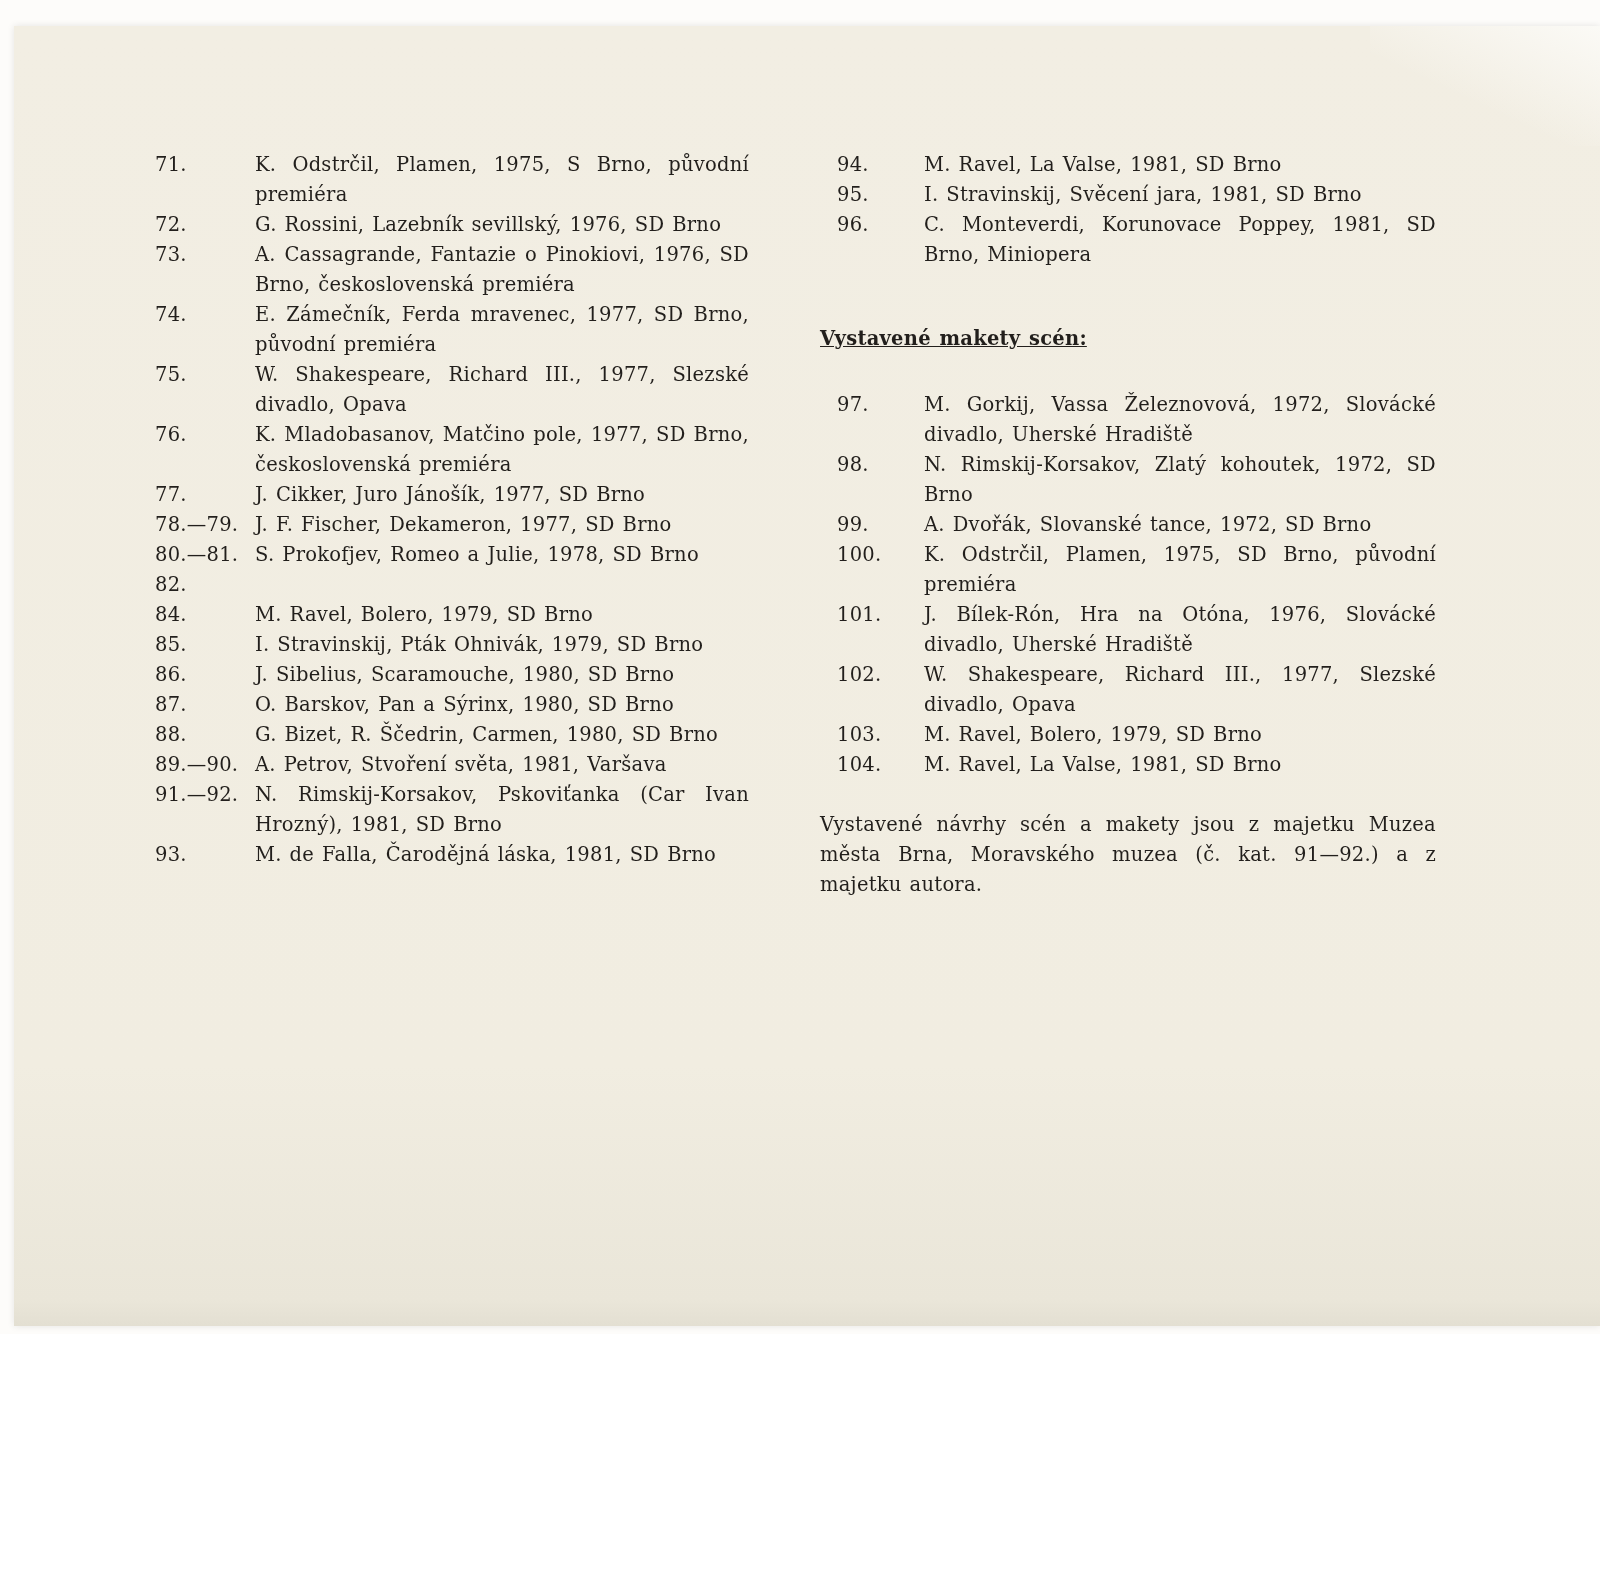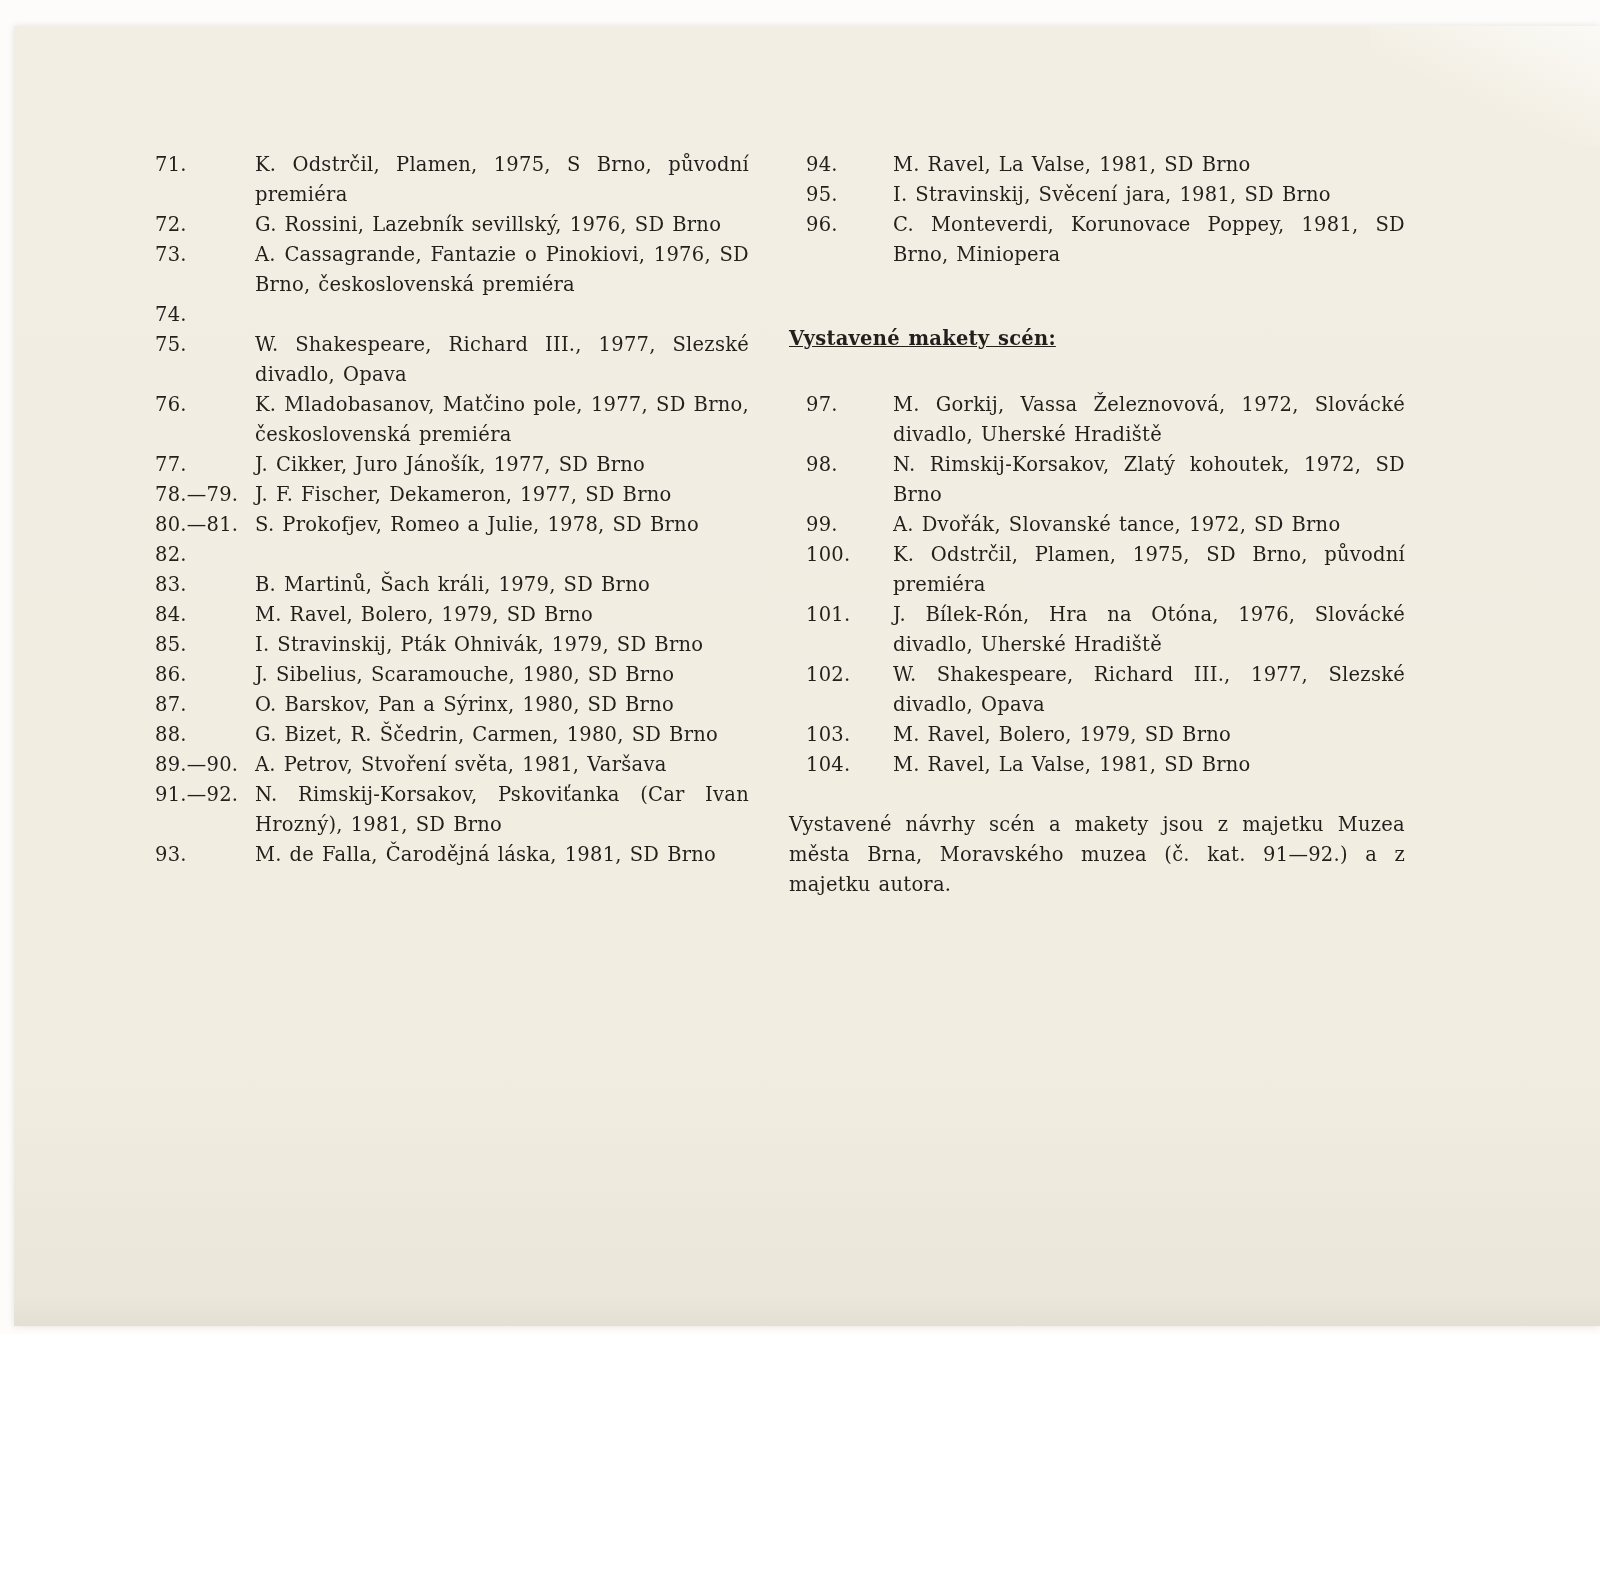--- a/index.html
+++ b/index.html
@@ -47,7 +47,7 @@
     width: 594px;
   }
   .col-right {
-    left: 775px;   
+    left: 806px;   
     top: 124px;
     width: 616px;
   }

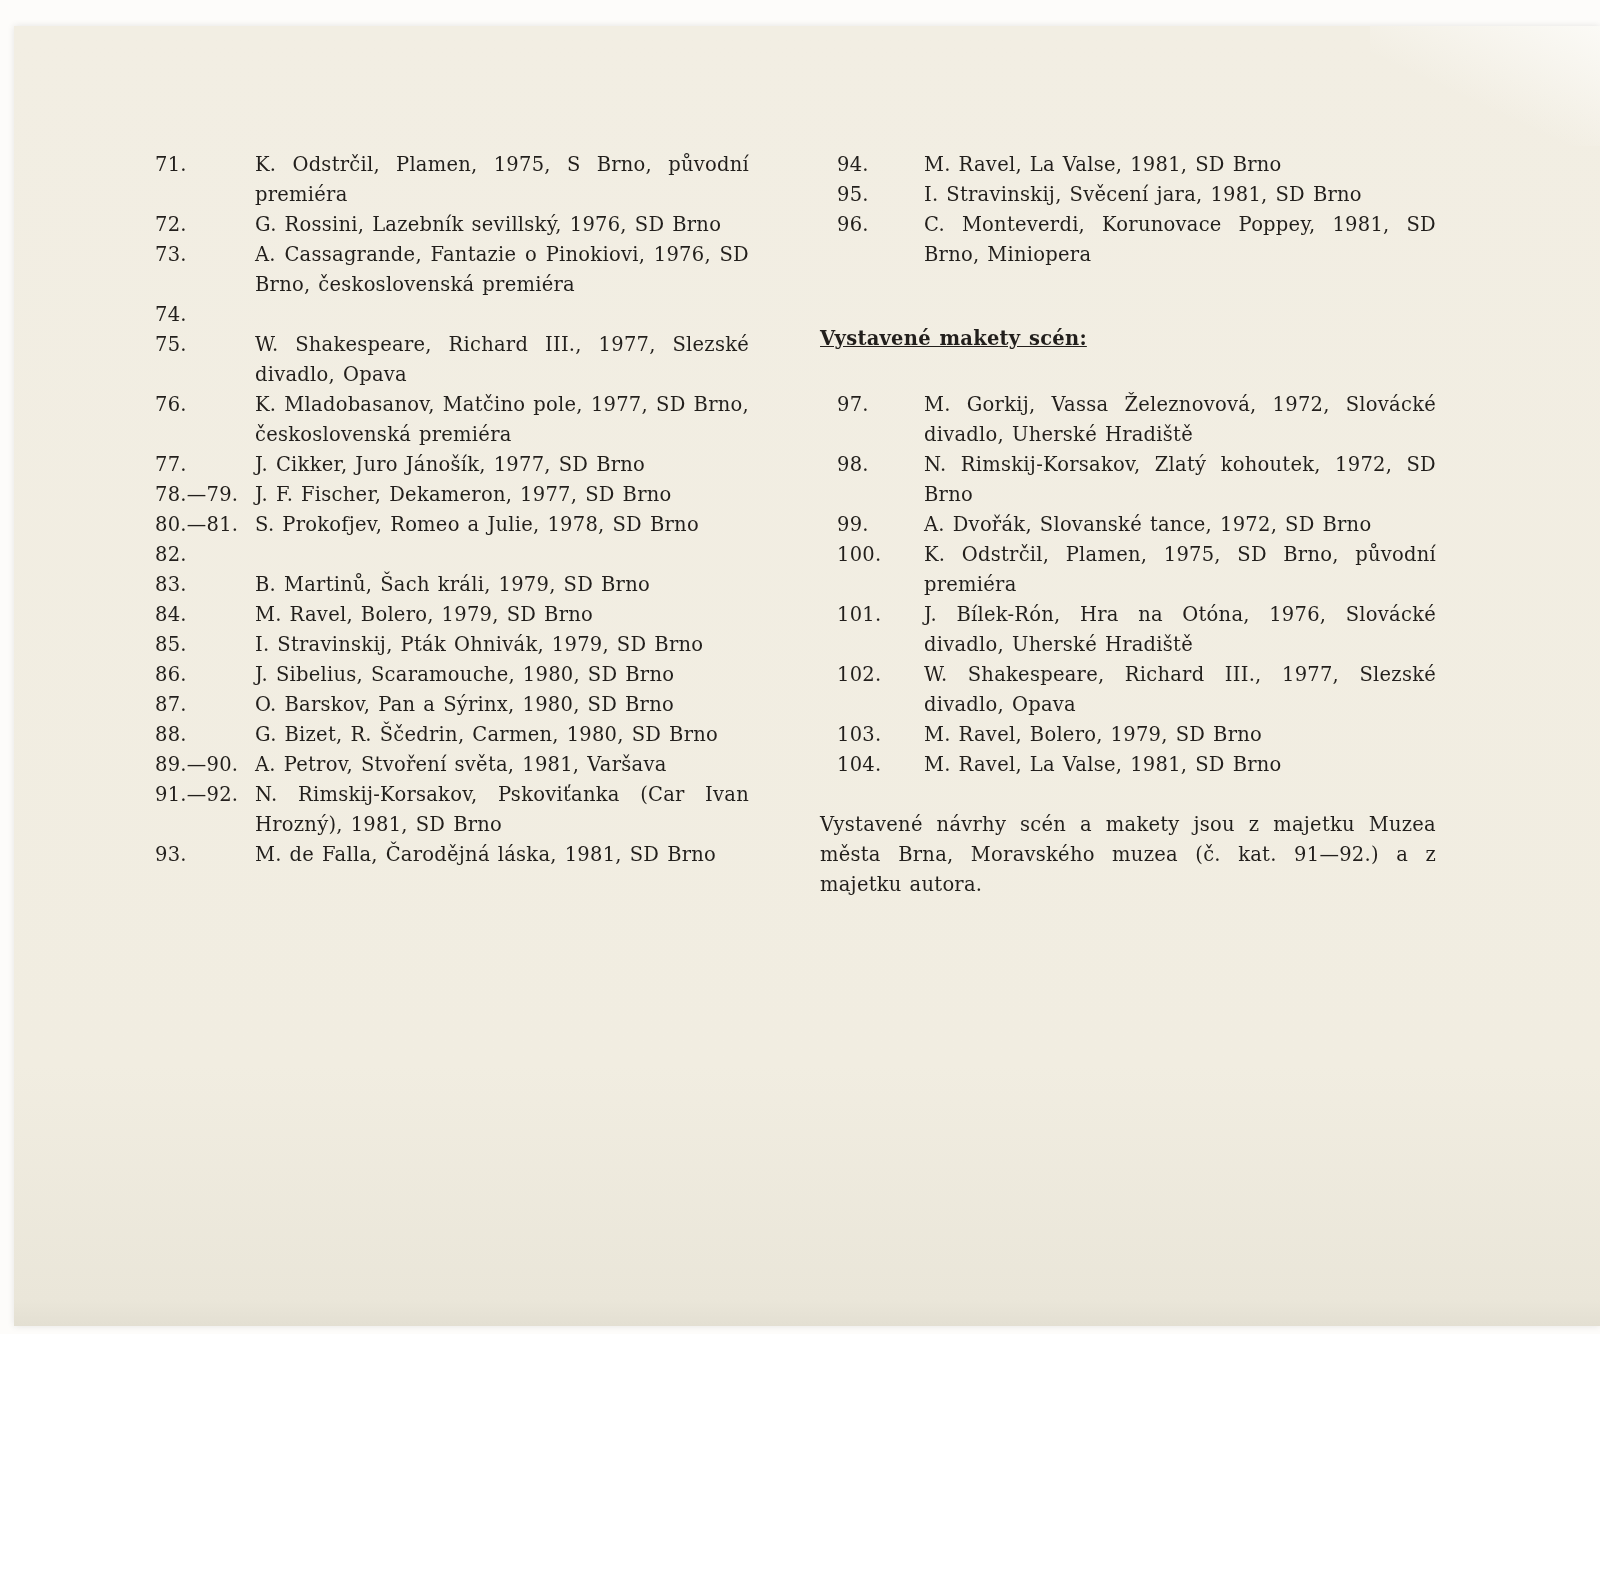--- a/index.html
+++ b/index.html
@@ -96,6 +96,7 @@
         </div>
       <div class="item">
           <span class="num">74.</span>
+          <span class="txt">E. Zámečník, Ferda mravenec, 1977, SD Brno, původní premiéra</span>
         </div>
       <div class="item">
           <span class="num">75.</span>

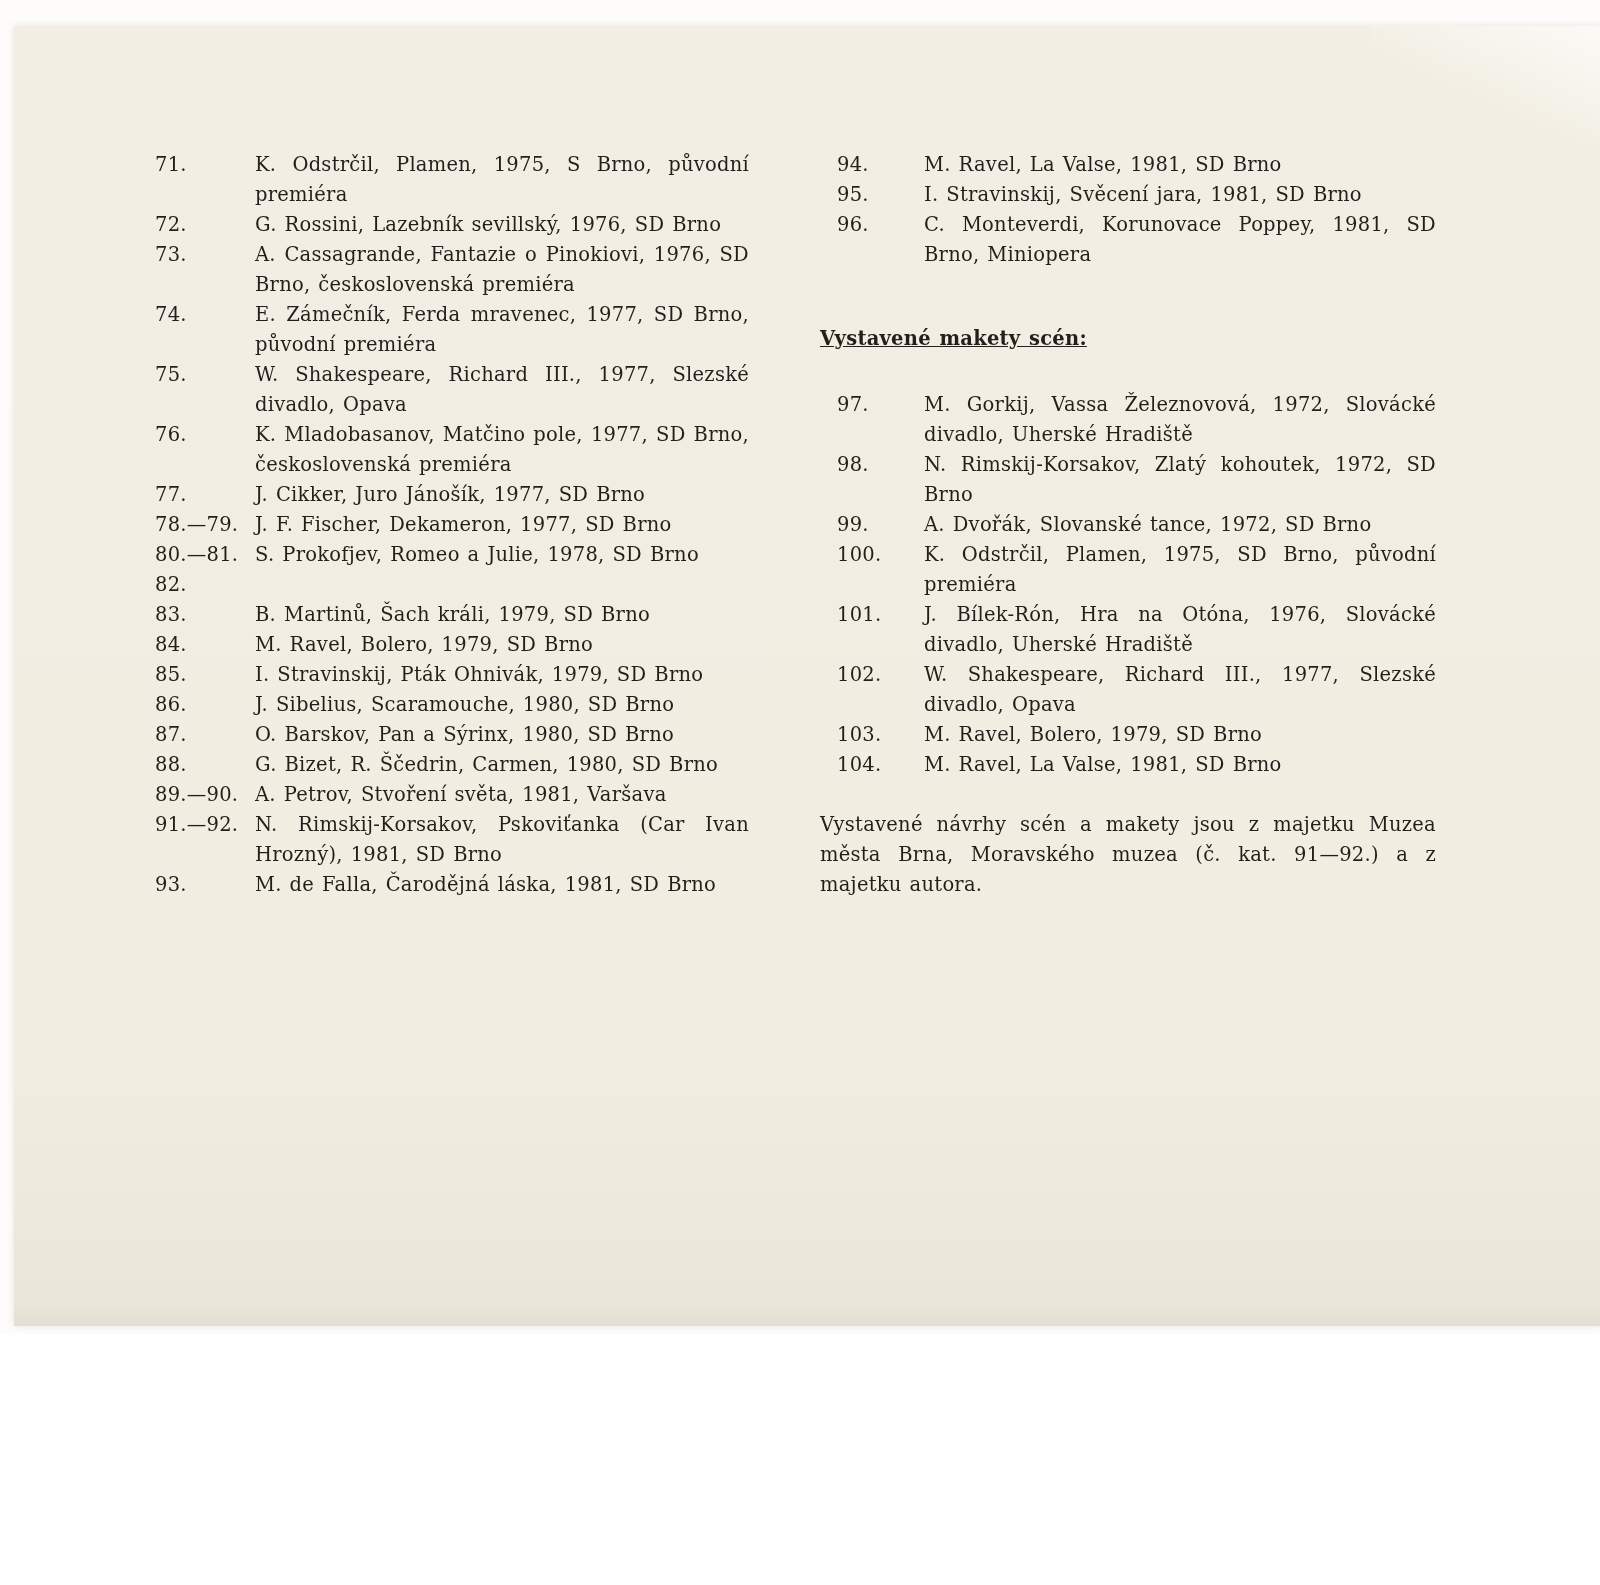--- a/index.html
+++ b/index.html
@@ -122,10 +122,6 @@
           <span class="num">82.</span>
         </div>
       <div class="item">
-          <span class="num">83.</span>
-          <span class="txt">B. Martinů, Šach králi, 1979, SD Brno</span>
-        </div>
-      <div class="item">
           <span class="num">84.</span>
           <span class="txt">M. Ravel, Bolero, 1979, SD Brno</span>
         </div>

